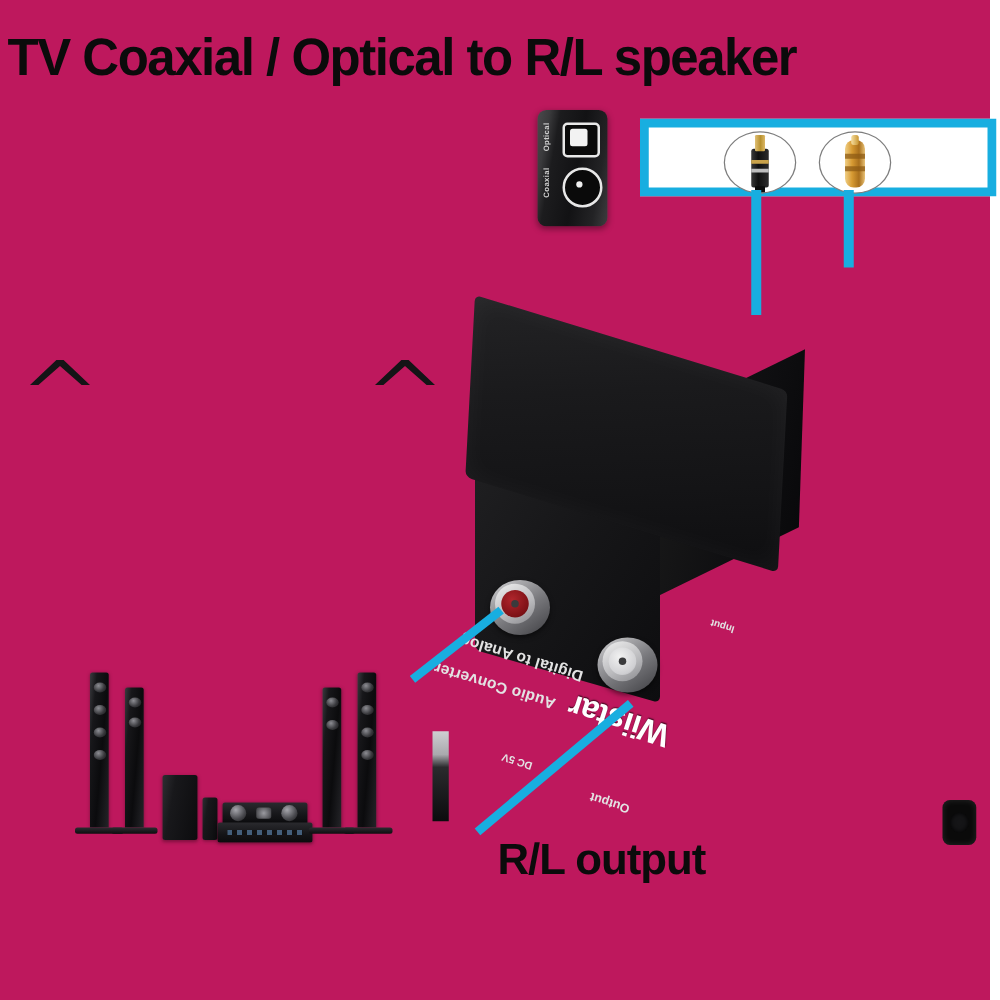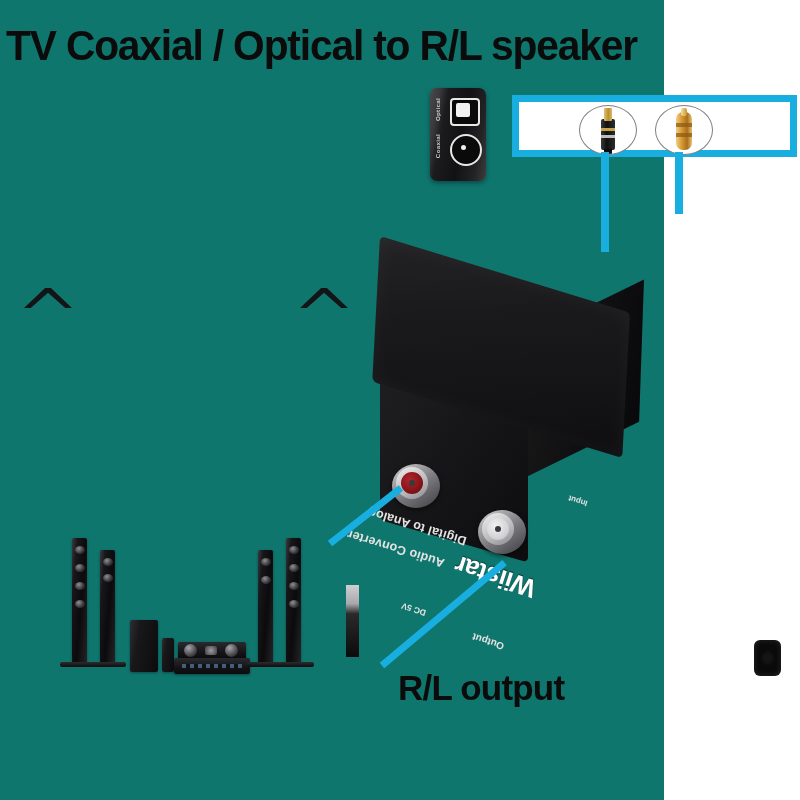--- a/index.html
+++ b/index.html
@@ -6,7 +6,7 @@
   body{width:800px;height:800px;position:relative;overflow:hidden;
        font-family:"Liberation Sans","DejaVu Sans",sans-serif;}
 
-  #stage{position:absolute;inset:0;width:664px;height:800px;background:#0f766e;}
+  #stage{position:absolute;inset:0;width:792px;height:800px;background:#be185d;}
 
   
   #title{position:absolute;left:6px;top:20px;width:792px;height:52px;

